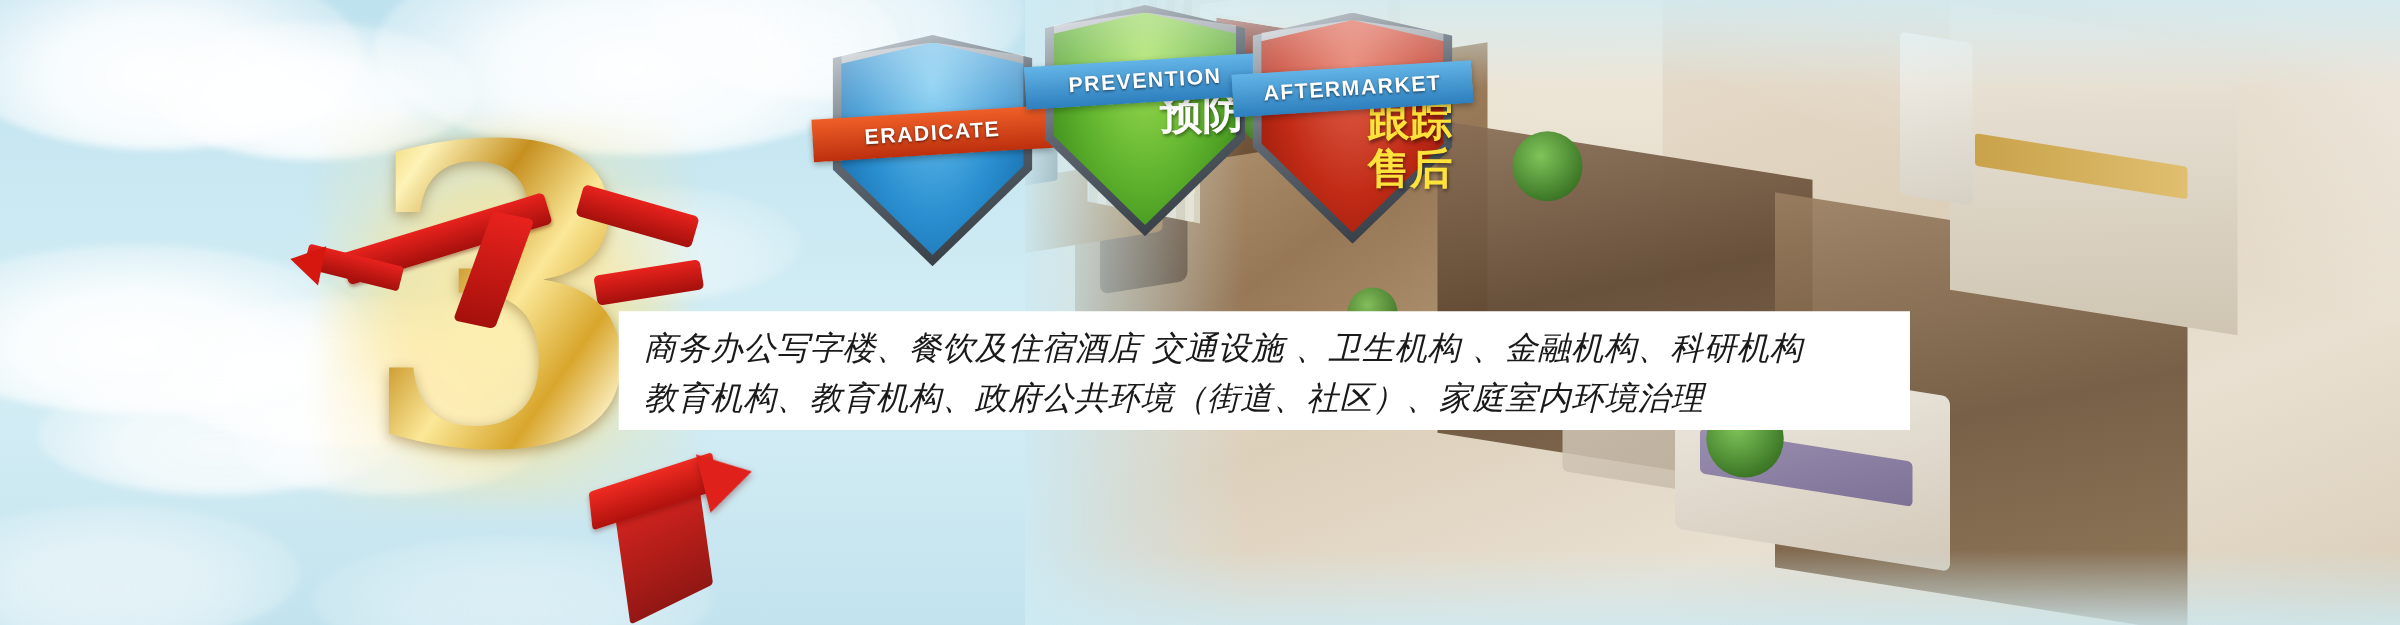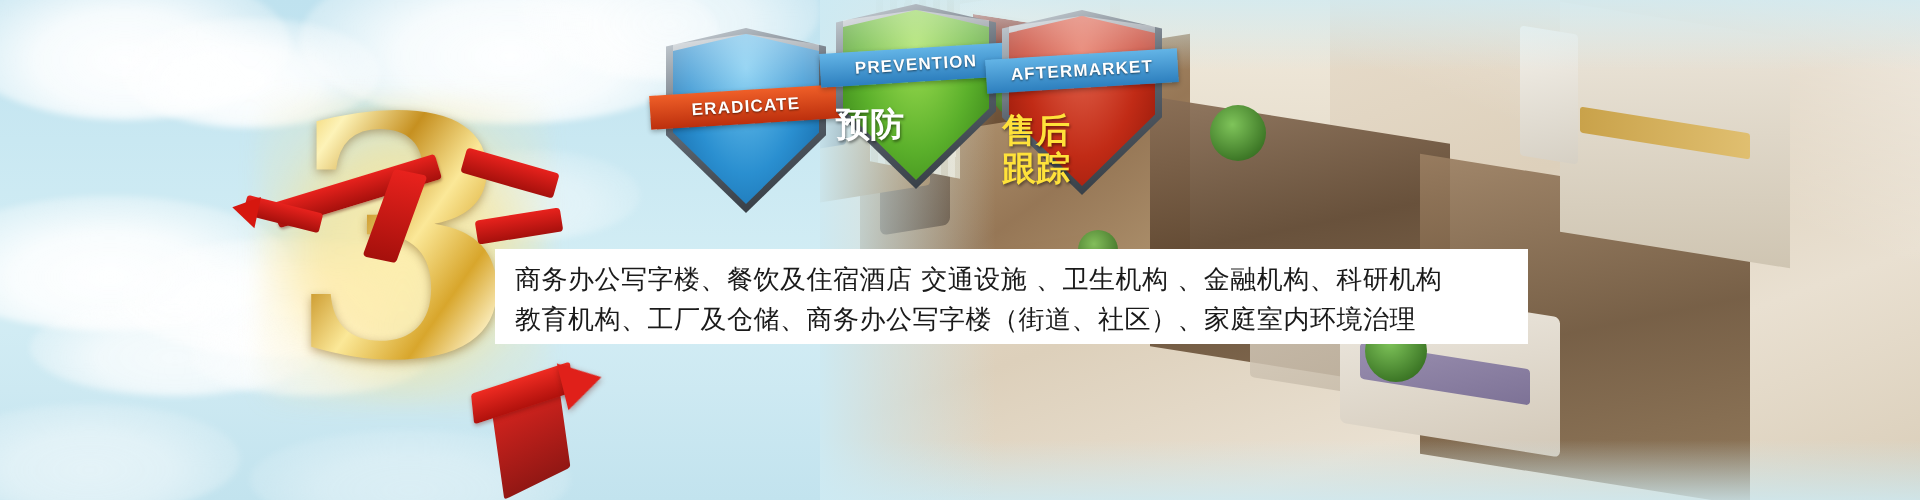--- a/index.html
+++ b/index.html
@@ -216,11 +216,10 @@
   }
   .sh-cn {
     position:absolute; left:0; right:0;
-    text-align:left;
+    text-align:right;
     font-size:34px; font-weight:700; line-height:38px;
-    font-family:Liberation Mono, monospace;
+    font-family:Liberation Sans, sans-serif;
     text-shadow:1px 2px 3px rgba(0,0,0,.45);
-    margin-top:36px;
   }
 
   

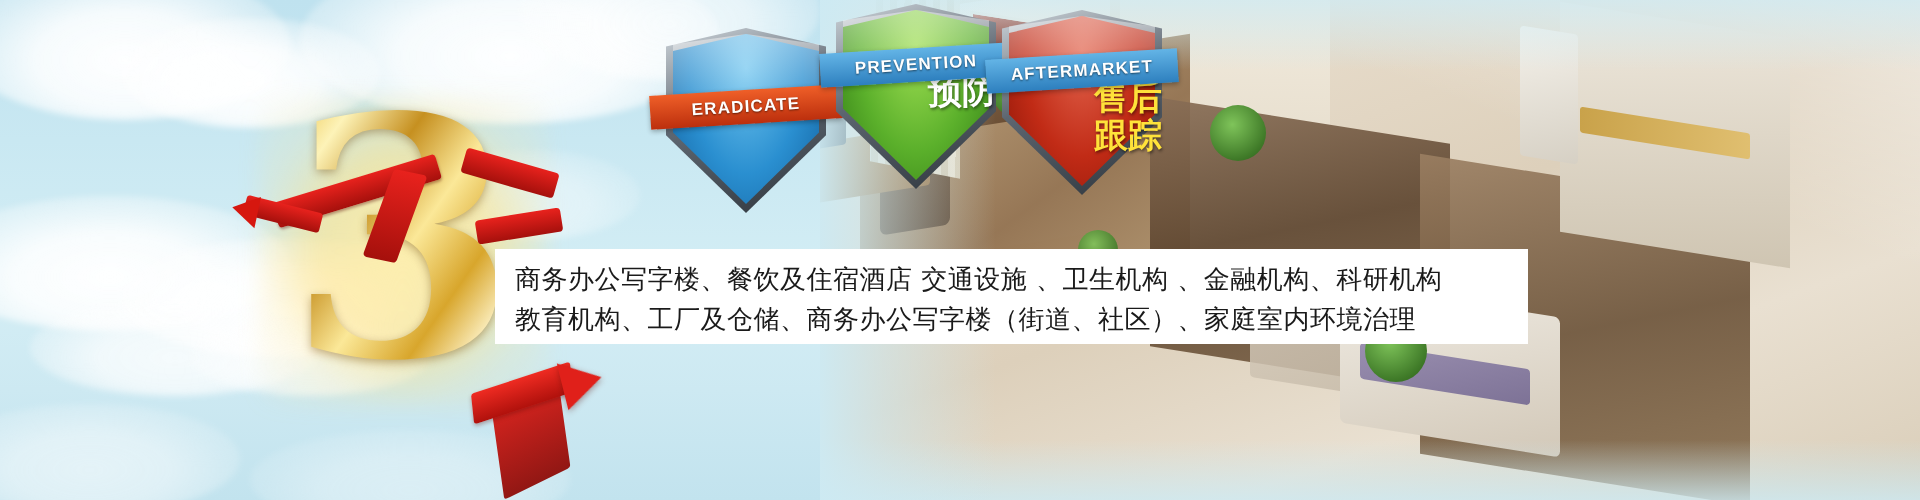--- a/index.html
+++ b/index.html
@@ -364,8 +364,8 @@
       <div class="sh-face"></div>
       <div class="sh-gloss"></div>
       <div class="sh-cn">
+        <div>跟踪</div>
         <div>售后</div>
-        <div>跟踪</div>
       </div>
       <div class="sh-banner">AFTERMARKET</div>
     </div>

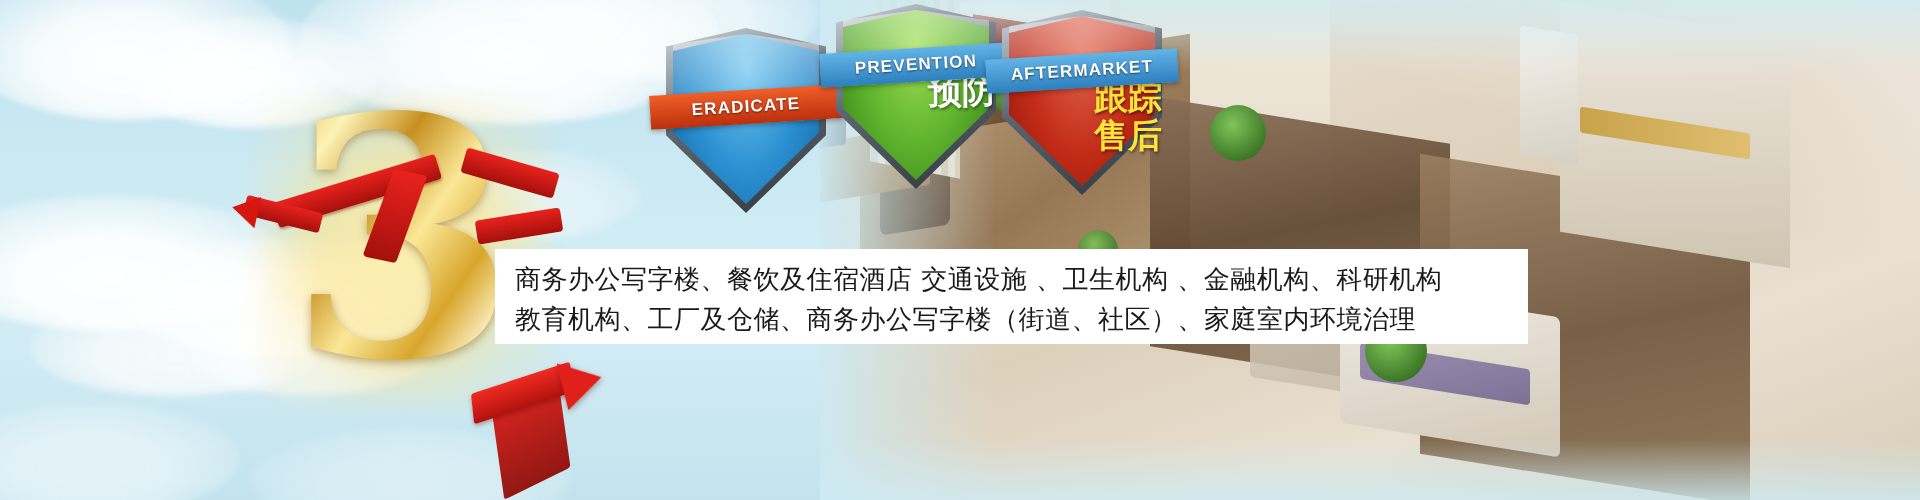--- a/index.html
+++ b/index.html
@@ -254,6 +254,7 @@
     color:#1a1a1a;
     letter-spacing:.5px;
     white-space:nowrap;
+    font-style:italic;
   }
 
   

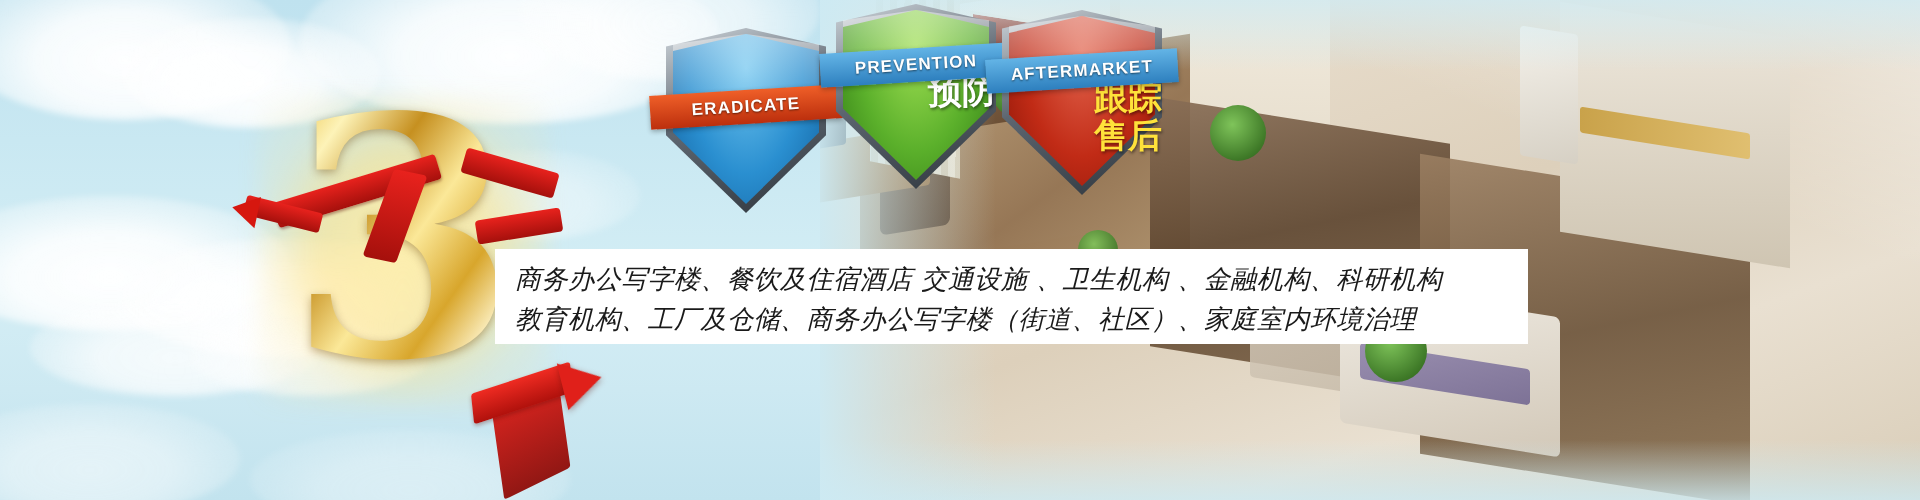--- a/index.html
+++ b/index.html
@@ -375,7 +375,7 @@
 
   <div id="scope-panel">
     <div class="scope-line">商务办公写字楼、餐饮及住宿酒店 交通设施 、卫生机构 、金融机构、科研机构</div>
-    <div class="scope-line">教育机构、工厂及仓储、商务办公写字楼（街道、社区）、家庭室内环境治理</div>
+    <div class="scope-line">教育机构、教育机构、政府公共环境（街道、社区）、家庭室内环境治理</div>
   </div>
 
 

